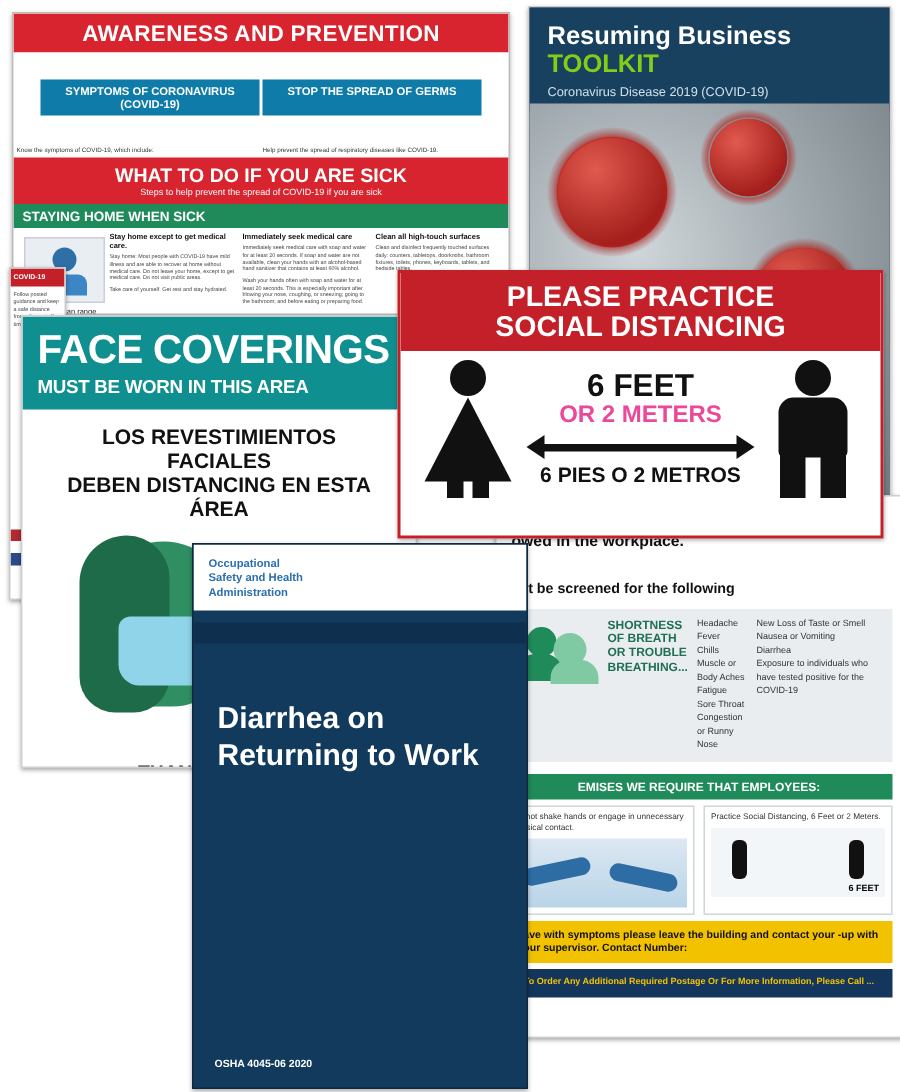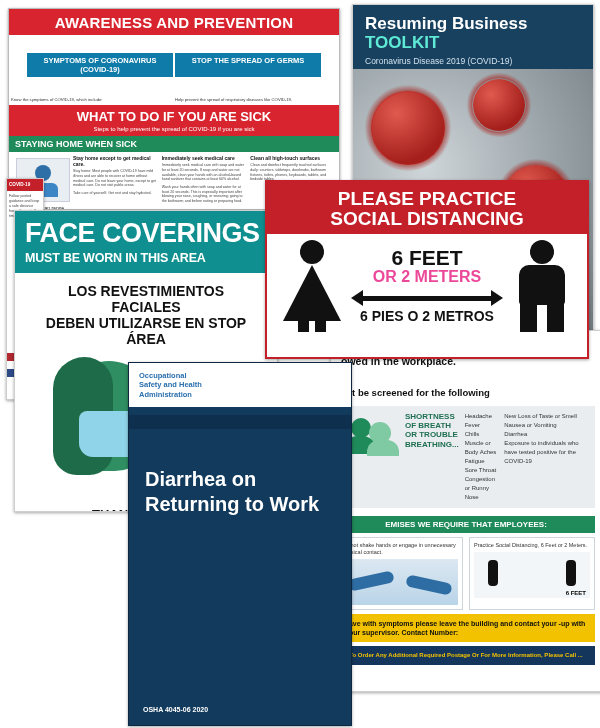--- a/index.html
+++ b/index.html
@@ -37,7 +37,7 @@
   #p-toolkit{left:352px;top:4px;width:240px;height:390px;background:#0f2d4a;}
   .tk-head{background:#18405f;padding:10px 12px 8px;}
   .tk-title{color:#fff;font-size:17px;font-weight:bold;line-height:1.1;}
-  .tk-title .accent{color:#5eead4;}
+  .tk-title .accent{color:#84cc16;}
   .tk-sub{color:#cfe0ec;font-size:8.5px;margin-top:4px;}
   .tk-img{position:absolute;left:0;top:64px;width:240px;height:326px;background:
       radial-gradient(circle at 30% 30%, #cfd6da 0%, #9aa3a8 45%, #5d686e 100%);}

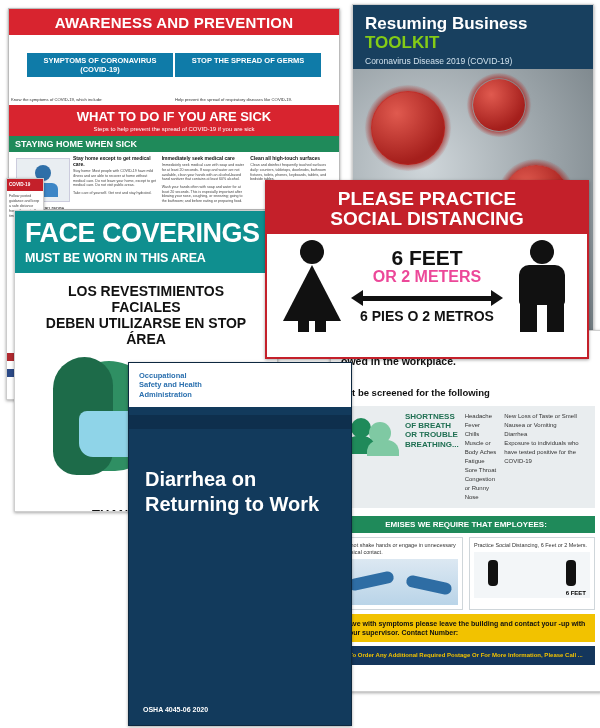--- a/index.html
+++ b/index.html
@@ -258,7 +258,7 @@
     </div>
     <div class="fc-es">
       <div>LOS REVESTIMIENTOS FACIALES</div>
-      <div>DEBEN UTILIZARSE EN STOP ÁREA</div>
+      <div>DEBEN DISTANCING EN ESTA ÁREA</div>
     </div>
     <div class="fc-mask">
       <div class="head-green"></div>

